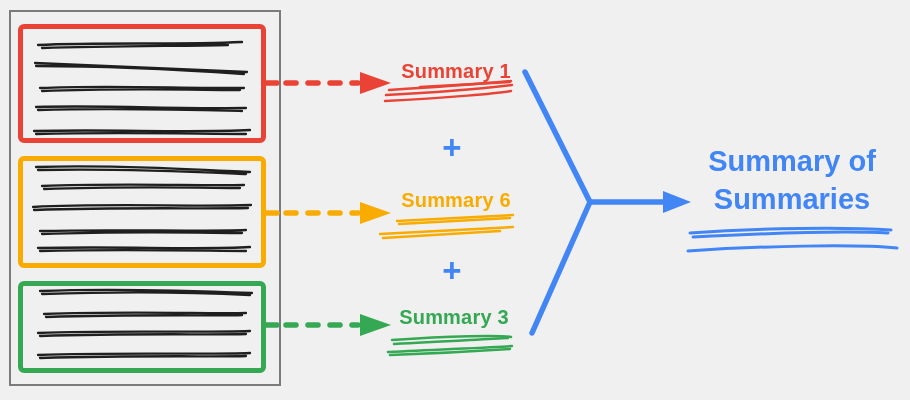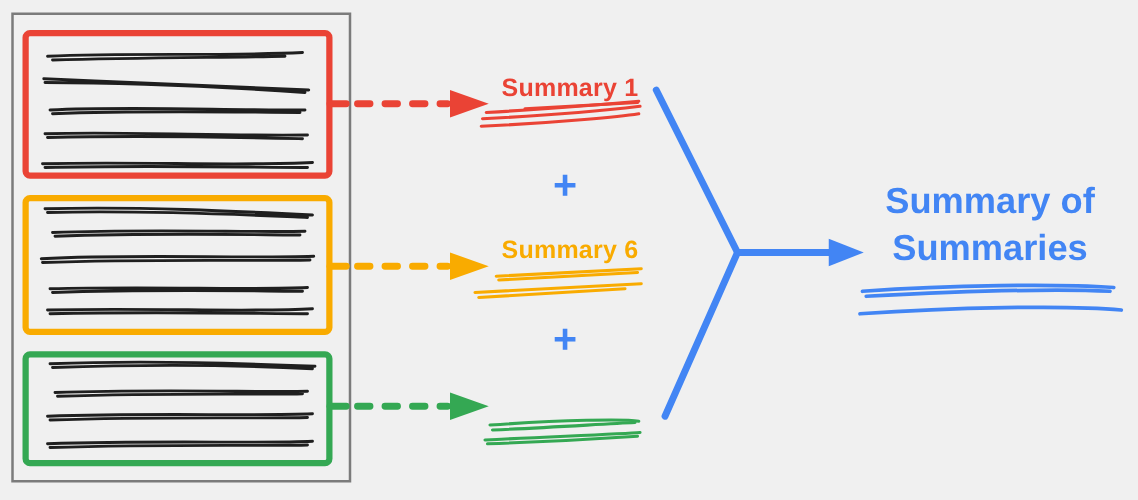--- a/index.html
+++ b/index.html
@@ -129,6 +129,7 @@
   <div class="plus plus-1">+</div>
   <div class="summary-label lbl-2">Summary 6</div>
   <div class="plus plus-2">+</div>
+  <div class="summary-label lbl-3">Summary 3</div>
   <div class="result-label">Summary of Summaries</div>
 
 </div>

